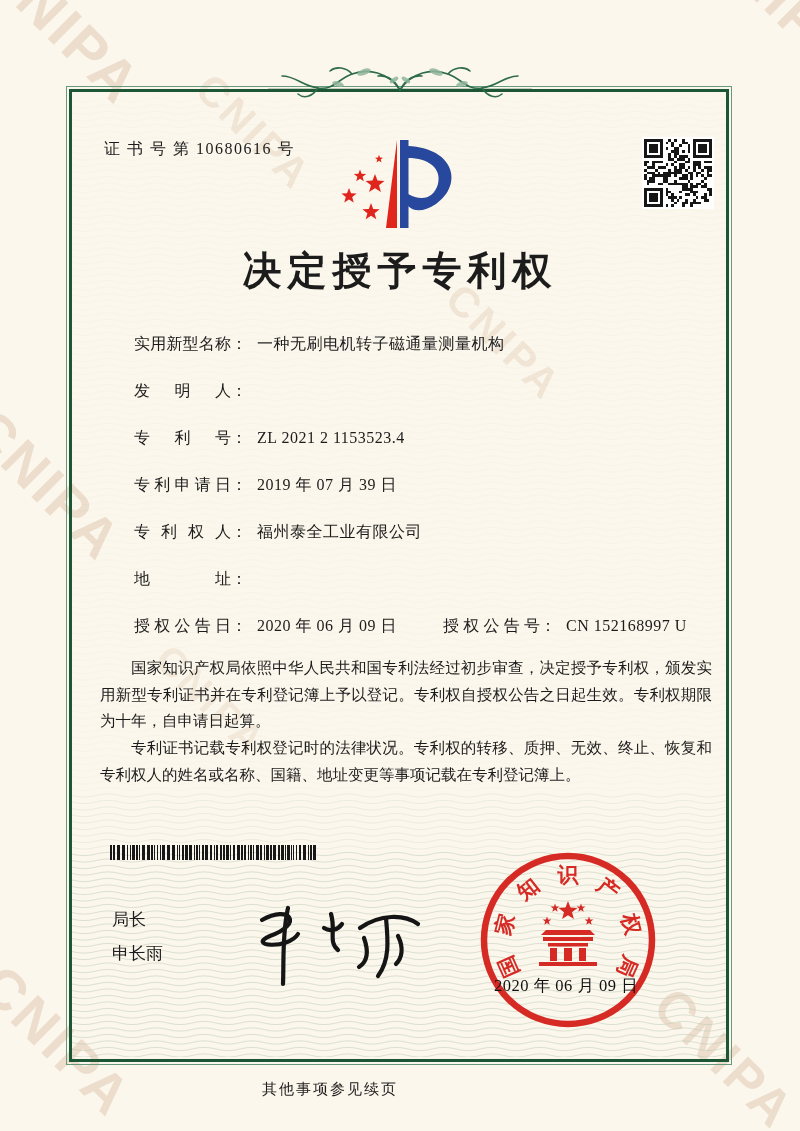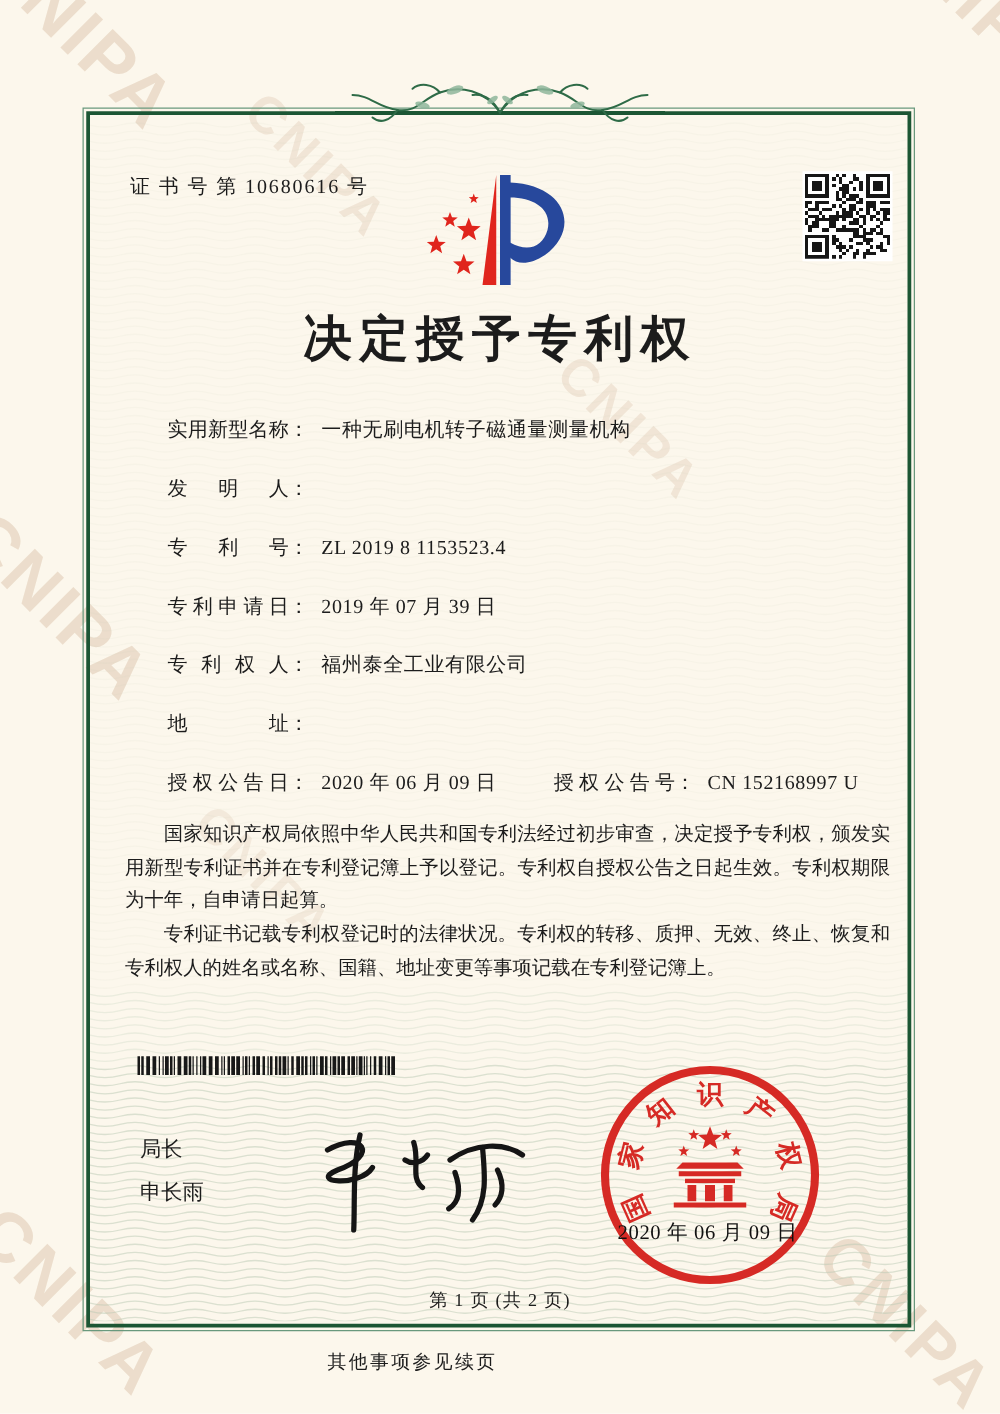--- a/index.html
+++ b/index.html
@@ -492,7 +492,7 @@
     <div class="frow">
       <span class="flabel">专利号</span>
         <span class="fcolon">：</span>
-        <span class="fvalue">ZL 2019 8 1153523.4</span>
+        <span class="fvalue">ZL 2021 2 1153523.4</span>
     </div>
     <div class="frow">
       <span class="flabel">专利申请日</span>

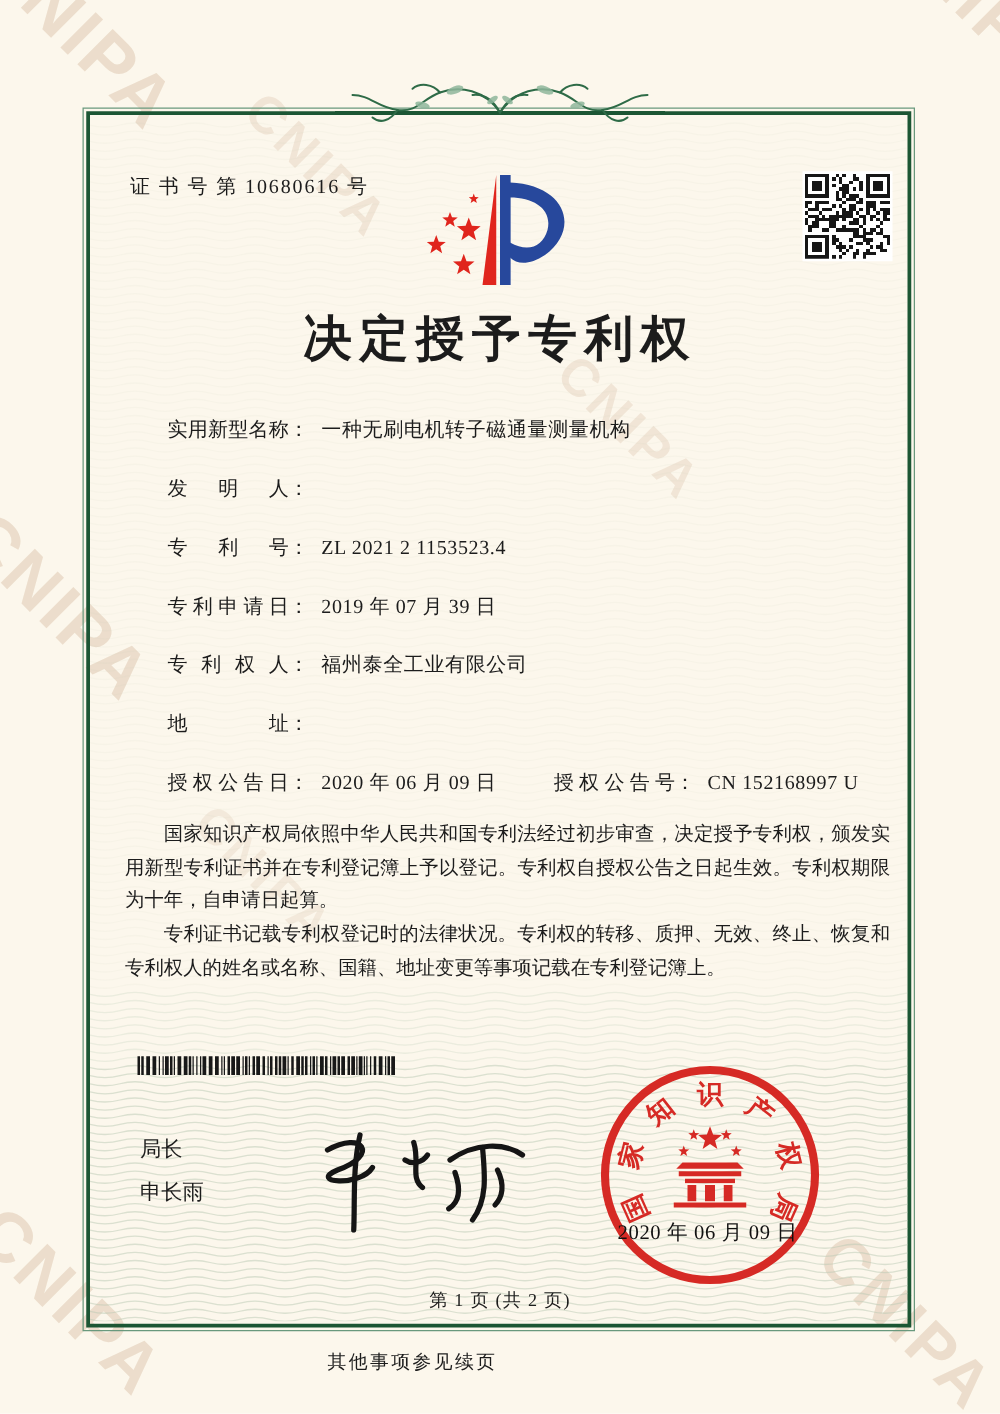--- a/index.html
+++ b/index.html
@@ -567,7 +567,6 @@
     </svg>
   <div class="seal-date">2020 年 06 月 09 日</div>
 
-  <div class="page-num">第 1 页 (共 2 页)</div>
   <div class="cont-note">其他事项参见续页</div>
 
 </div>

